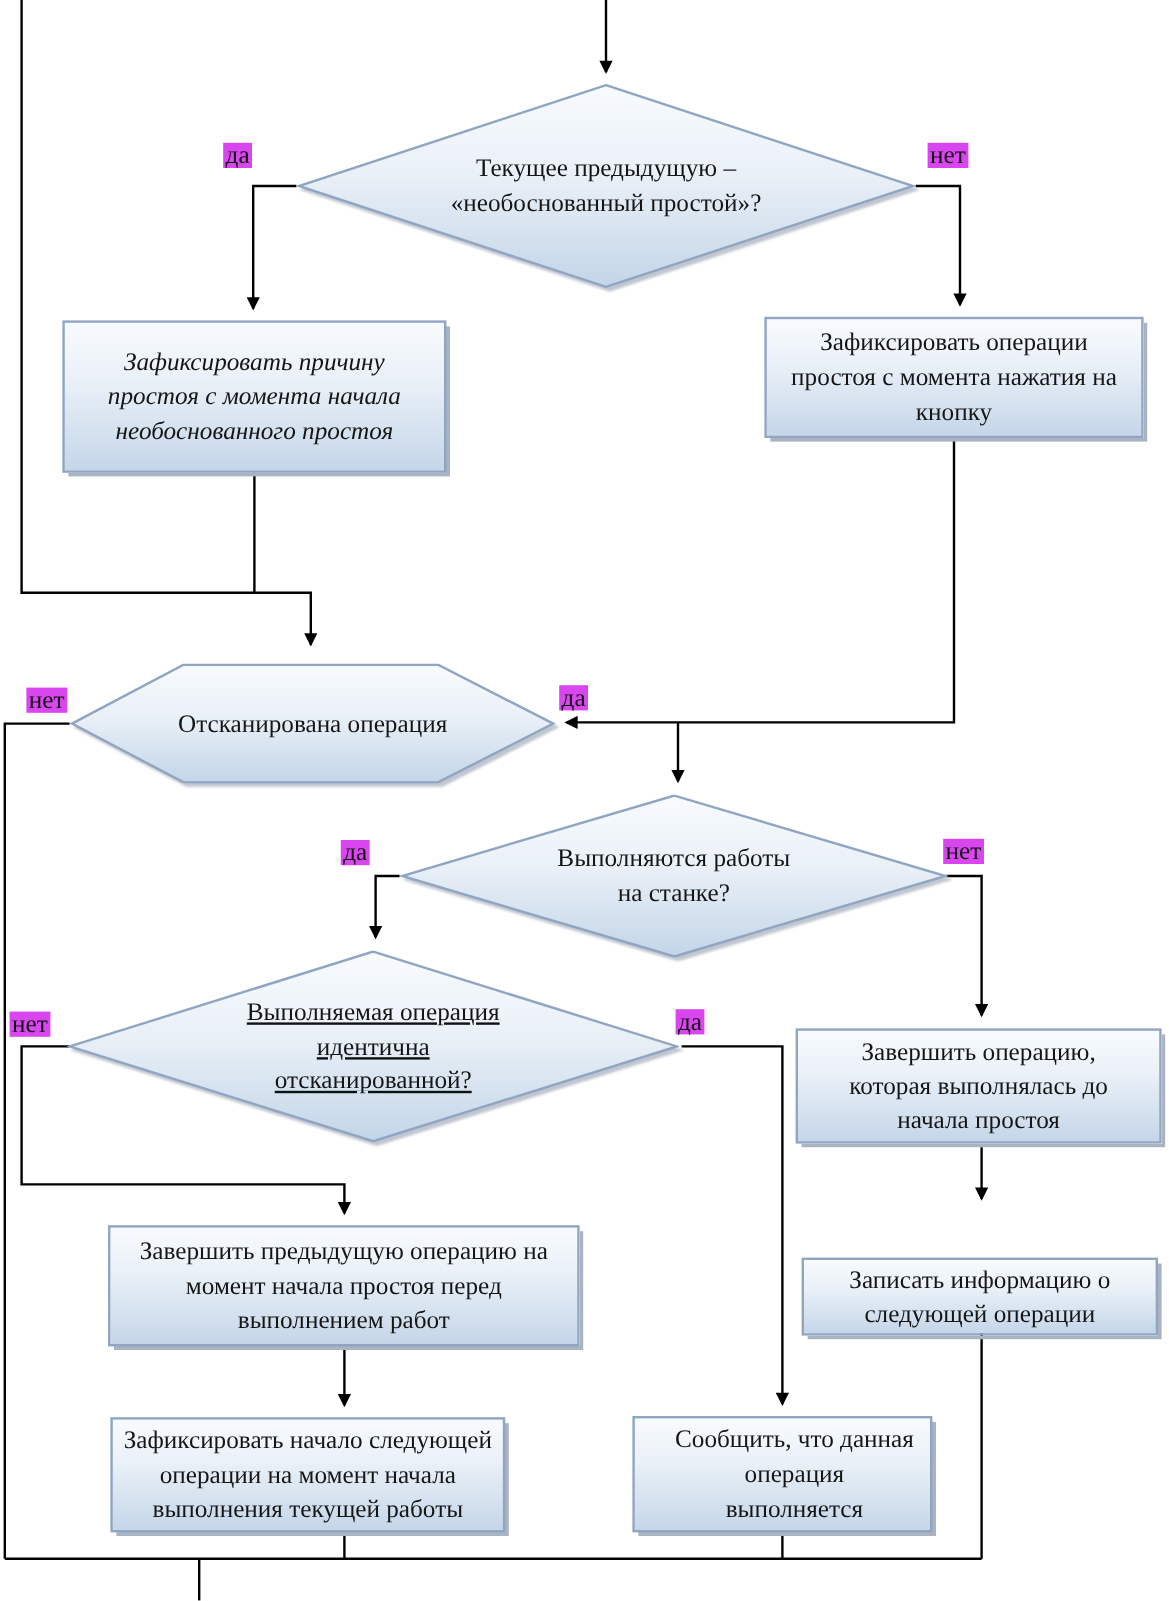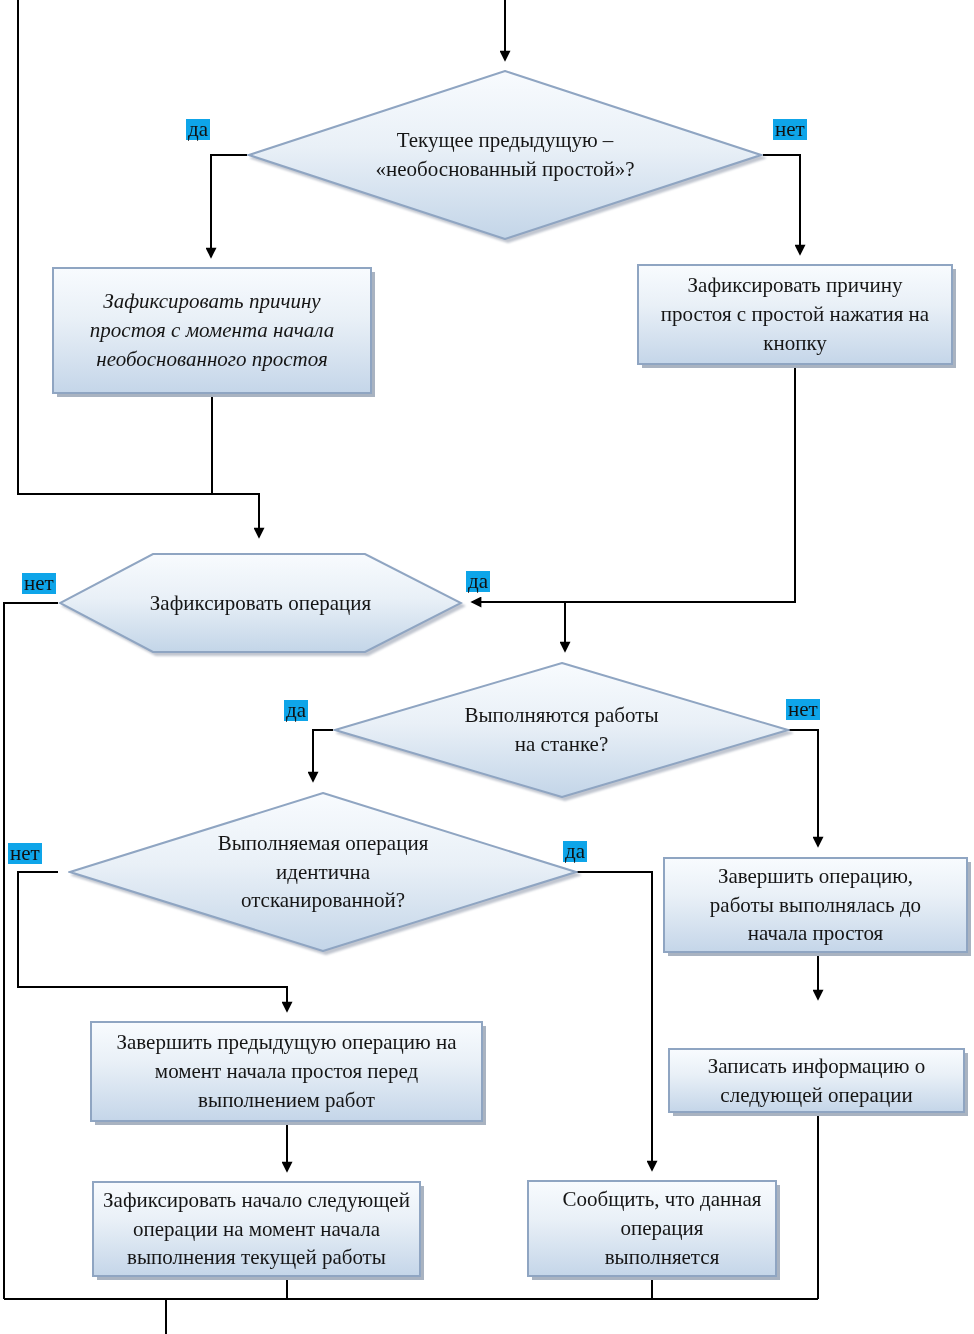--- a/index.html
+++ b/index.html
@@ -25,7 +25,7 @@
   }
   .edge-label{
     position:absolute;font-size:21px;line-height:1;color:#111;z-index:3;
-    background:#0ea5e9;padding:0 2px;
+    background:#d946ef;padding:0 2px;
   }
 </style>
 </head>

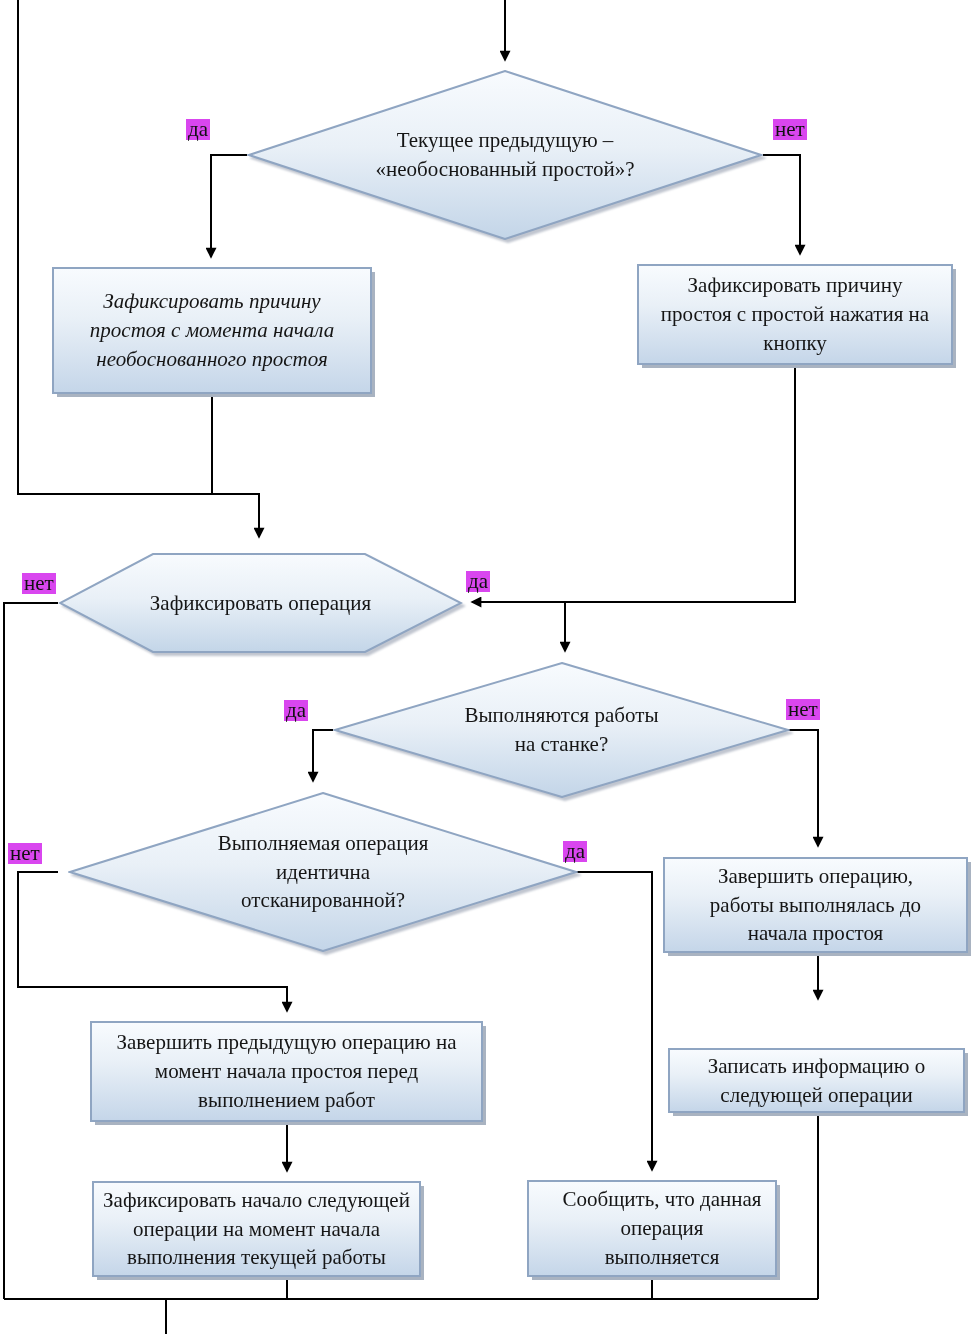--- a/index.html
+++ b/index.html
@@ -81,7 +81,7 @@
   </div>
 
   <div class="node box" style="left:637px;top:264px;width:316px;height:101px;">
-    <div class="node-text" style="max-width:290px;">Зафиксировать причину простоя с простой нажатия на кнопку</div>
+    <div class="node-text" style="max-width:290px;">Зафиксировать операции простоя с момента нажатия на кнопку</div>
   </div>
 
   <div class="node" style="left:58px;top:553px;width:405px;height:100px;">

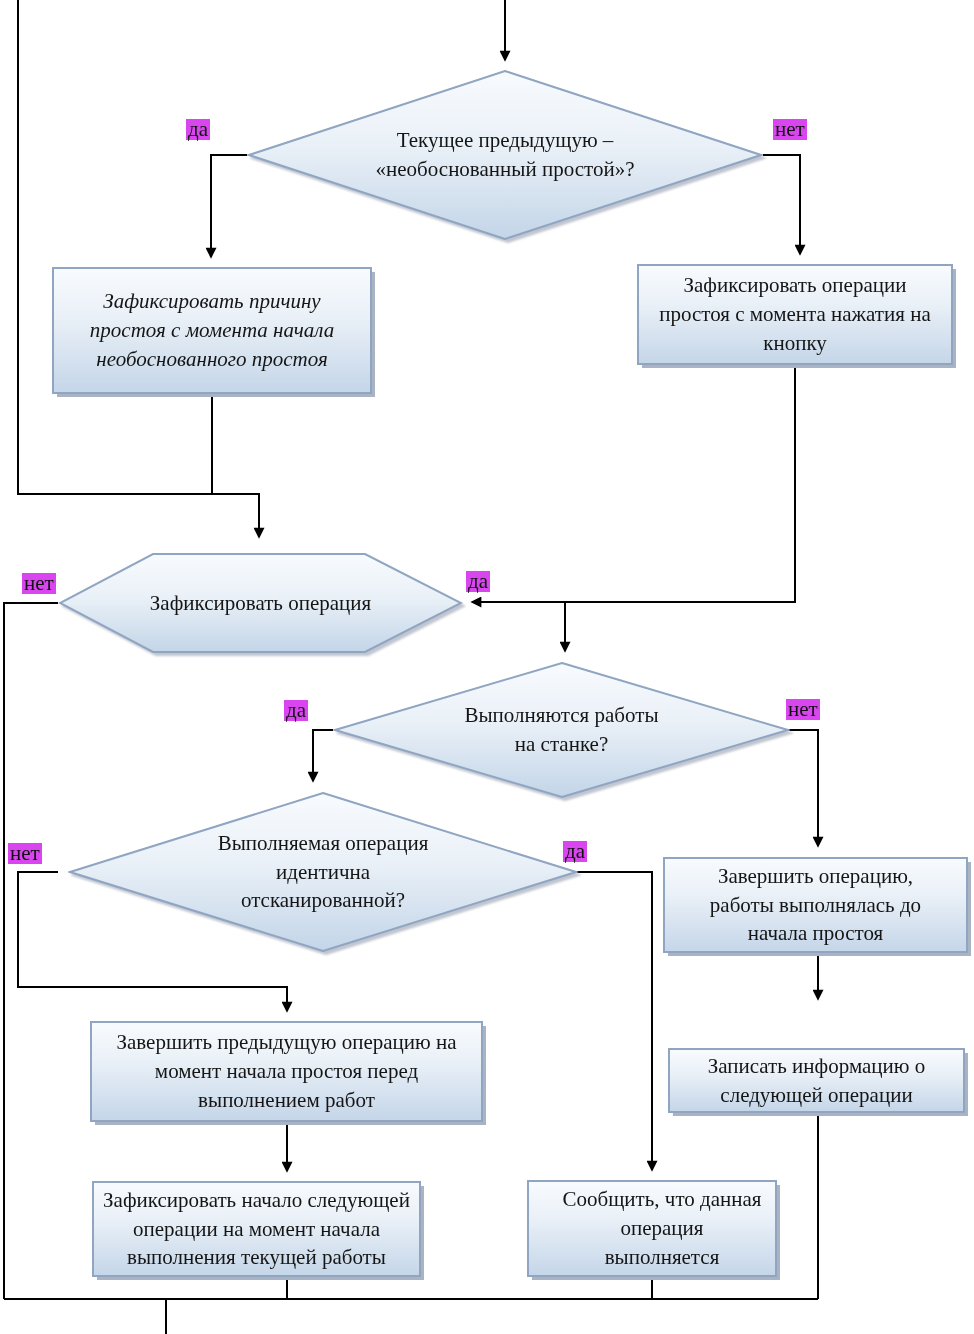--- a/index.html
+++ b/index.html
@@ -90,7 +90,7 @@
         <polygon points="95,1 307,1 403,50 307,99 95,99 2,50" fill="url(#shapeGrad)" stroke="#8fa5c2" stroke-width="2"></polygon>
       </svg>
     </div>
-    <div class="node-text" style="max-width:340px;">Зафиксировать операция</div>
+    <div class="node-text" style="max-width:340px;">Отсканирована операция</div>
   </div>
 
   <div class="node" style="left:333px;top:662px;width:457px;height:136px;">

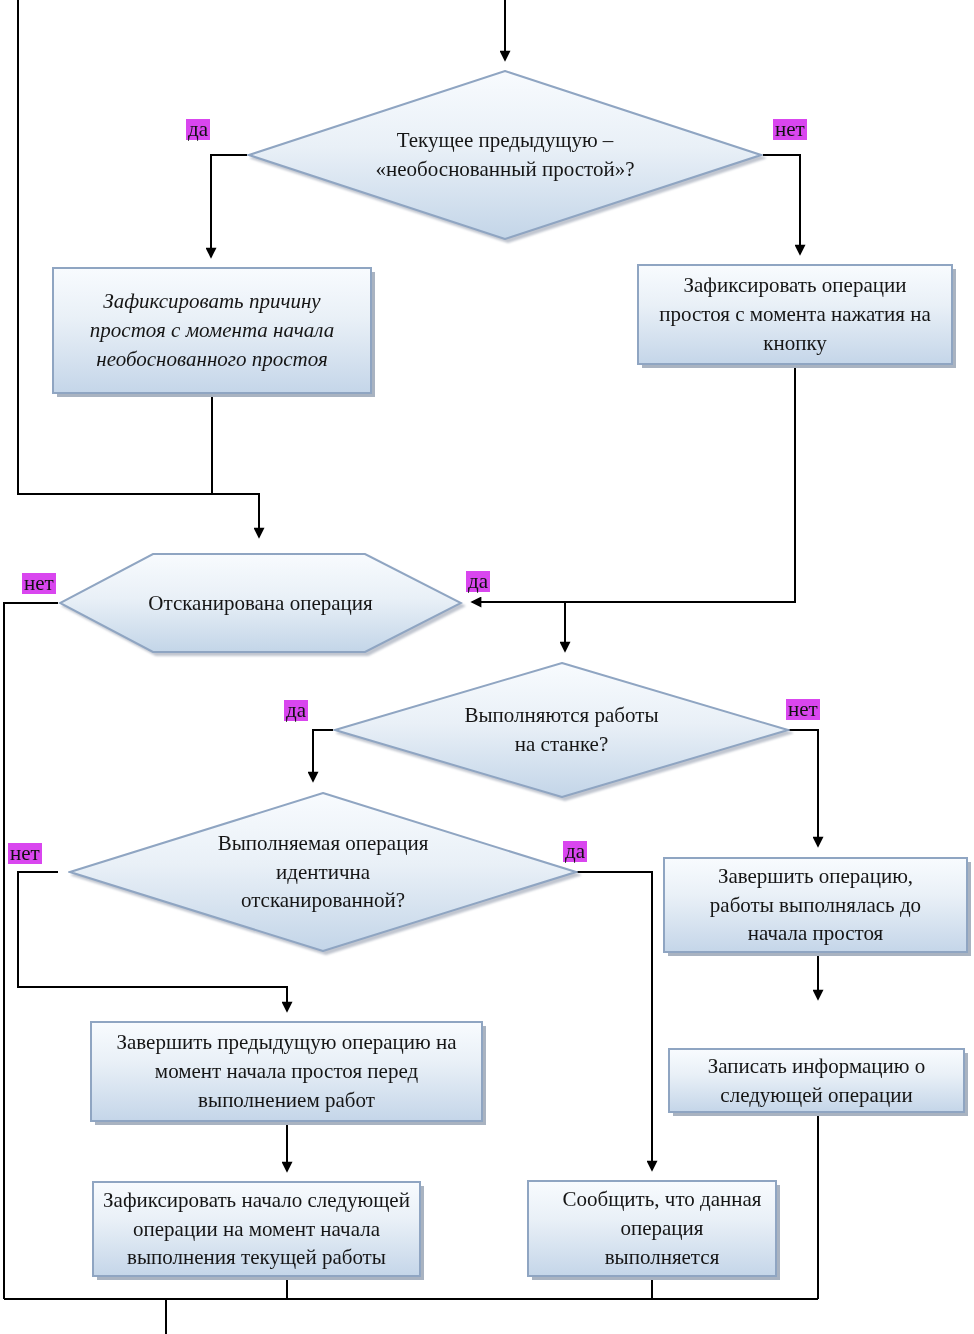--- a/index.html
+++ b/index.html
@@ -102,7 +102,7 @@
     <div class="node-text" style="max-width:195px;">Выполняются работы на станке?</div>
   </div>
 
-  <div class="node" style="left:68px;top:792px;width:510px;height:160px;">
+  <div class="node" style="left:56px;top:792px;width:510px;height:160px;text-decoration:underline;">
     <div class="shape">
       <svg viewBox="0 0 510 160" preserveAspectRatio="none">
         <polygon points="255,1 508,80 255,159 2,80" fill="url(#shapeGrad)" stroke="#8fa5c2" stroke-width="2"></polygon>

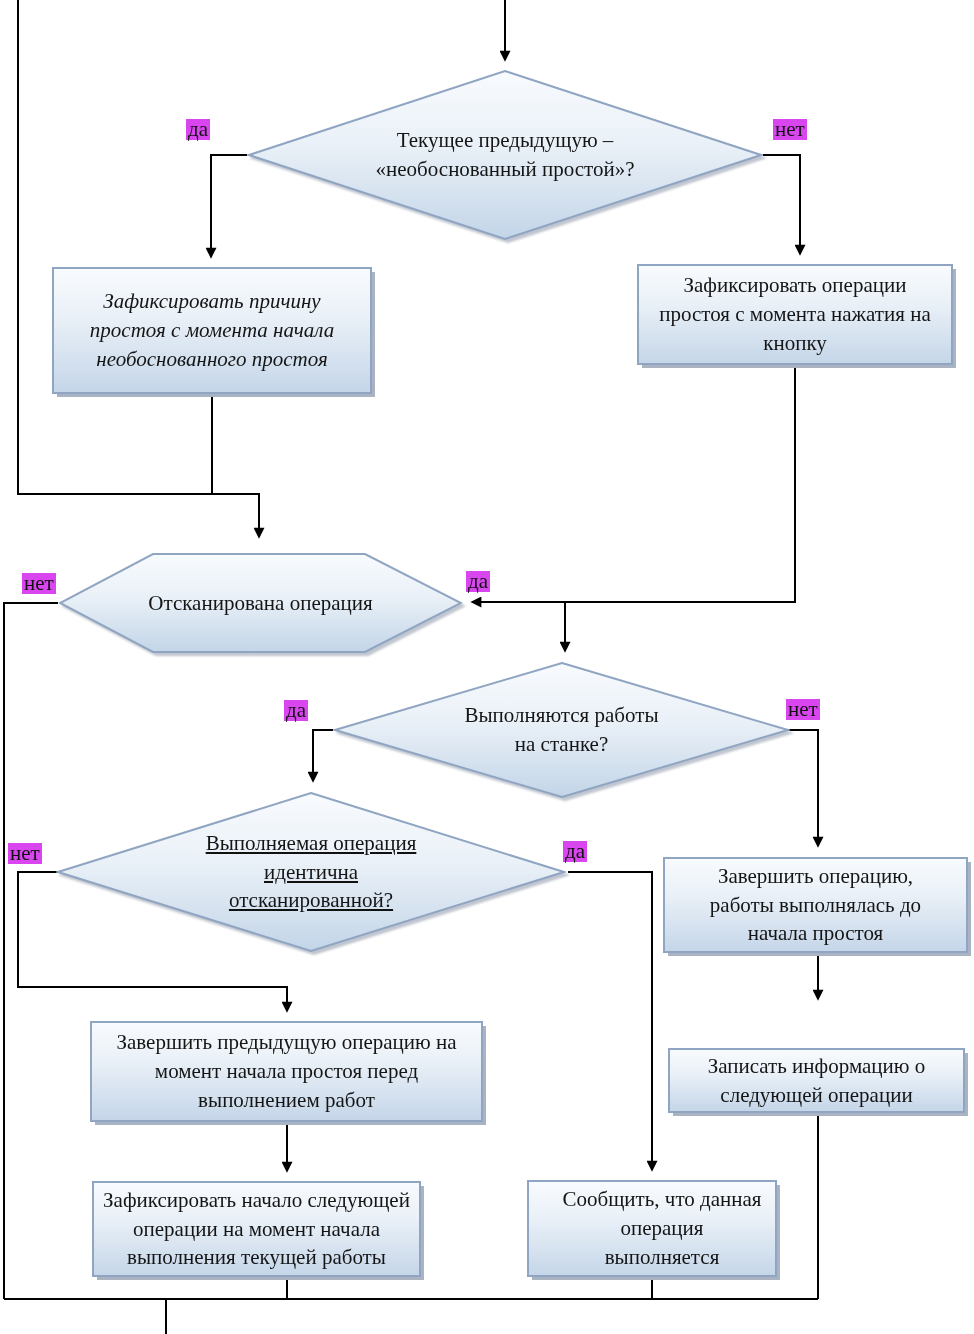--- a/index.html
+++ b/index.html
@@ -112,7 +112,7 @@
   </div>
 
   <div class="node box" style="left:663px;top:857px;width:305px;height:96px;">
-    <div class="node-text" style="max-width:260px;">Завершить операцию, работы выполнялась до начала простоя</div>
+    <div class="node-text" style="max-width:260px;">Завершить операцию, которая выполнялась до начала простоя</div>
   </div>
 
   <div class="node box" style="left:668px;top:1008px;width:297px;height:65px;margin-top:40px;">

